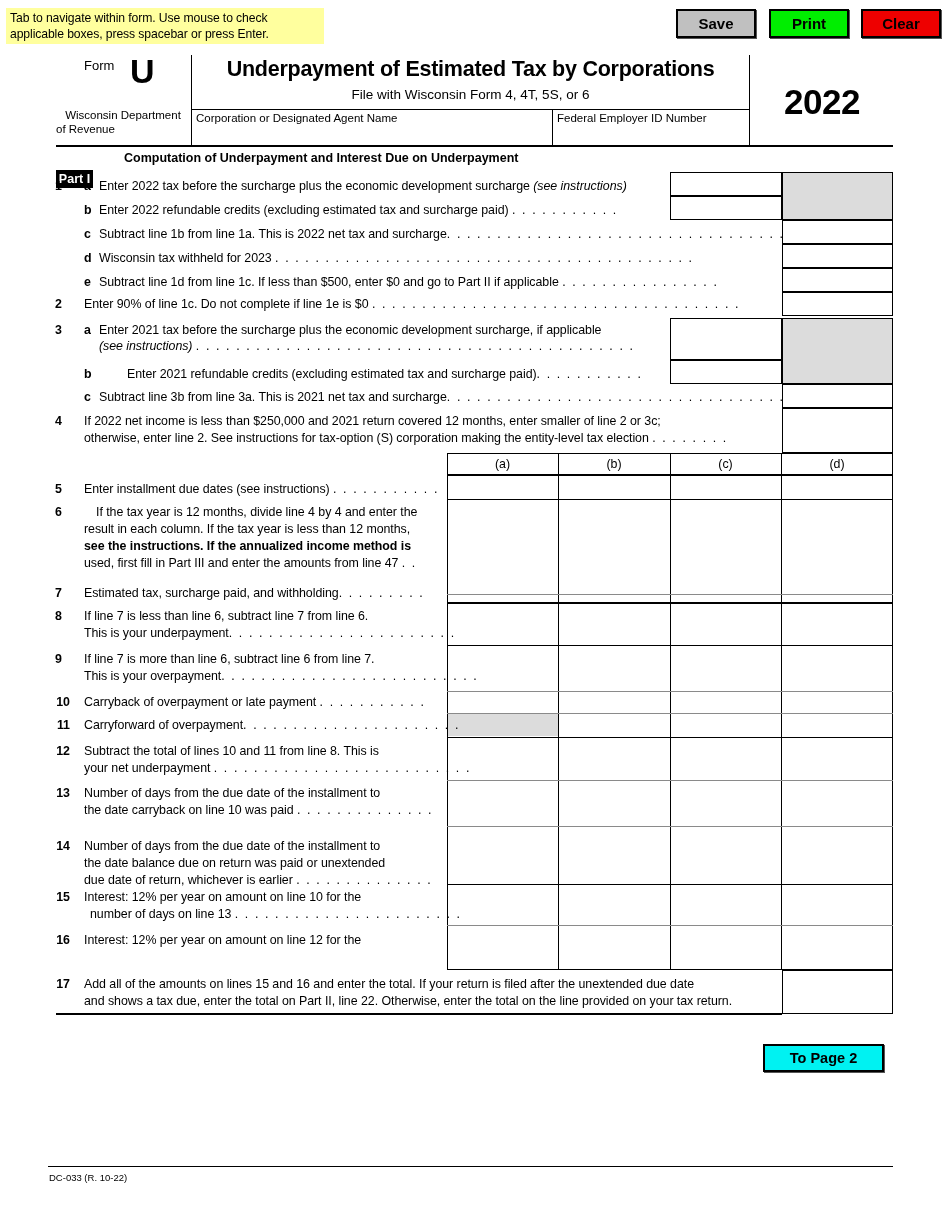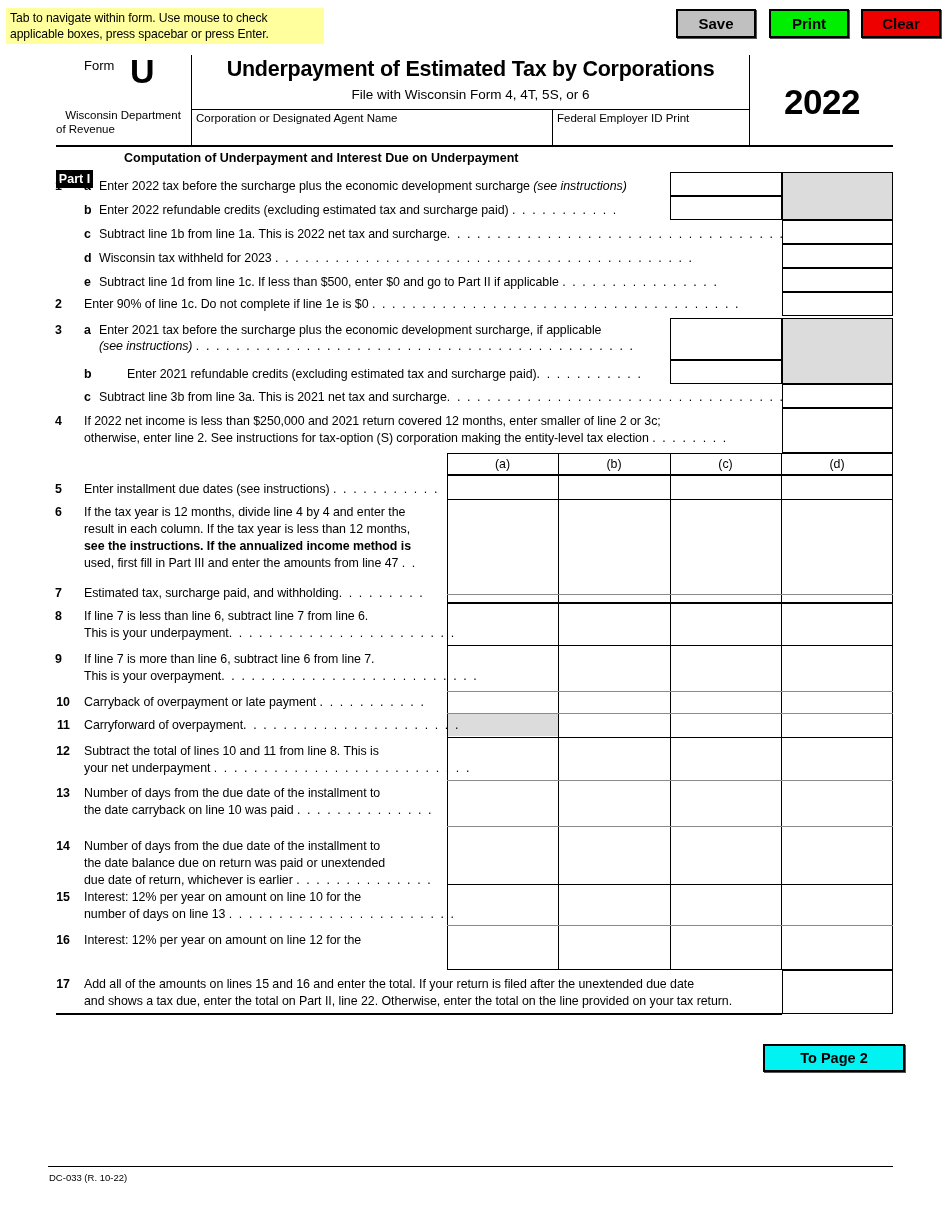--- a/index.html
+++ b/index.html
@@ -241,7 +241,7 @@
         <div class="cell-label">Corporation or Designated Agent Name</div>
       </div>
       <div id="fein-cell">
-        <div class="cell-label">Federal Employer ID Print</div>
+        <div class="cell-label">Federal Employer ID Number</div>
       </div>
     </div>
 

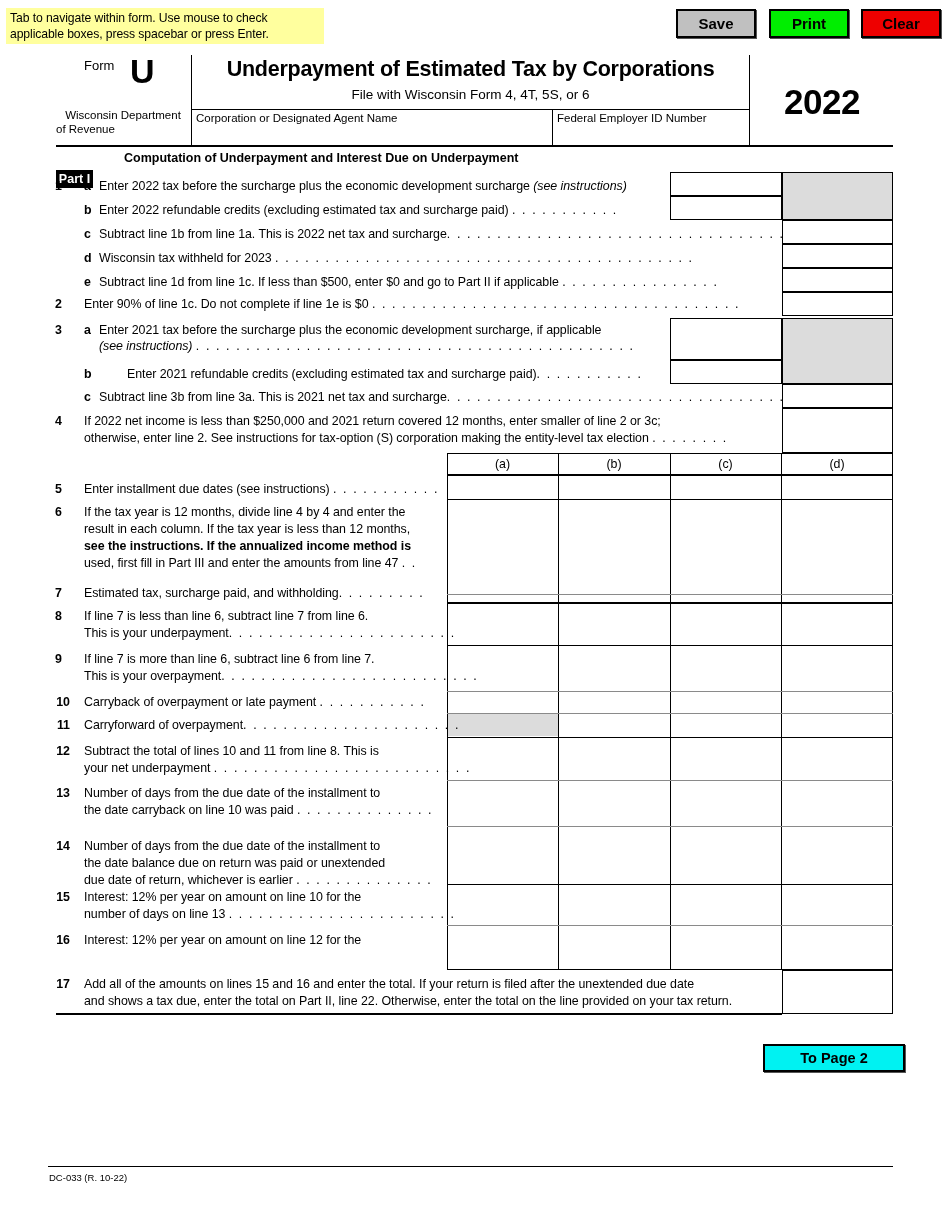--- a/index.html
+++ b/index.html
@@ -359,7 +359,7 @@
   </div>
 
   <div class="lnum" style="left:48px; top:505px; width:14px;">6</div>
-  <div class="ltext" style="left:84px; top:505px;">If the tax year is 12 months, divide line 4 by 4 and enter the</div>
+  <div class="ltext" style="left:96px; top:505px;">If the tax year is 12 months, divide line 4 by 4 and enter the</div>
   <div class="ltext" style="left:84px; top:522px;">result in each column. If the tax year is less than 12 months,</div>
   <div class="ltext" style="left:84px; top:539px;font-weight:bold;">see the instructions. If the annualized income method is</div>
   <div class="ltext" style="left:84px; top:556px;">

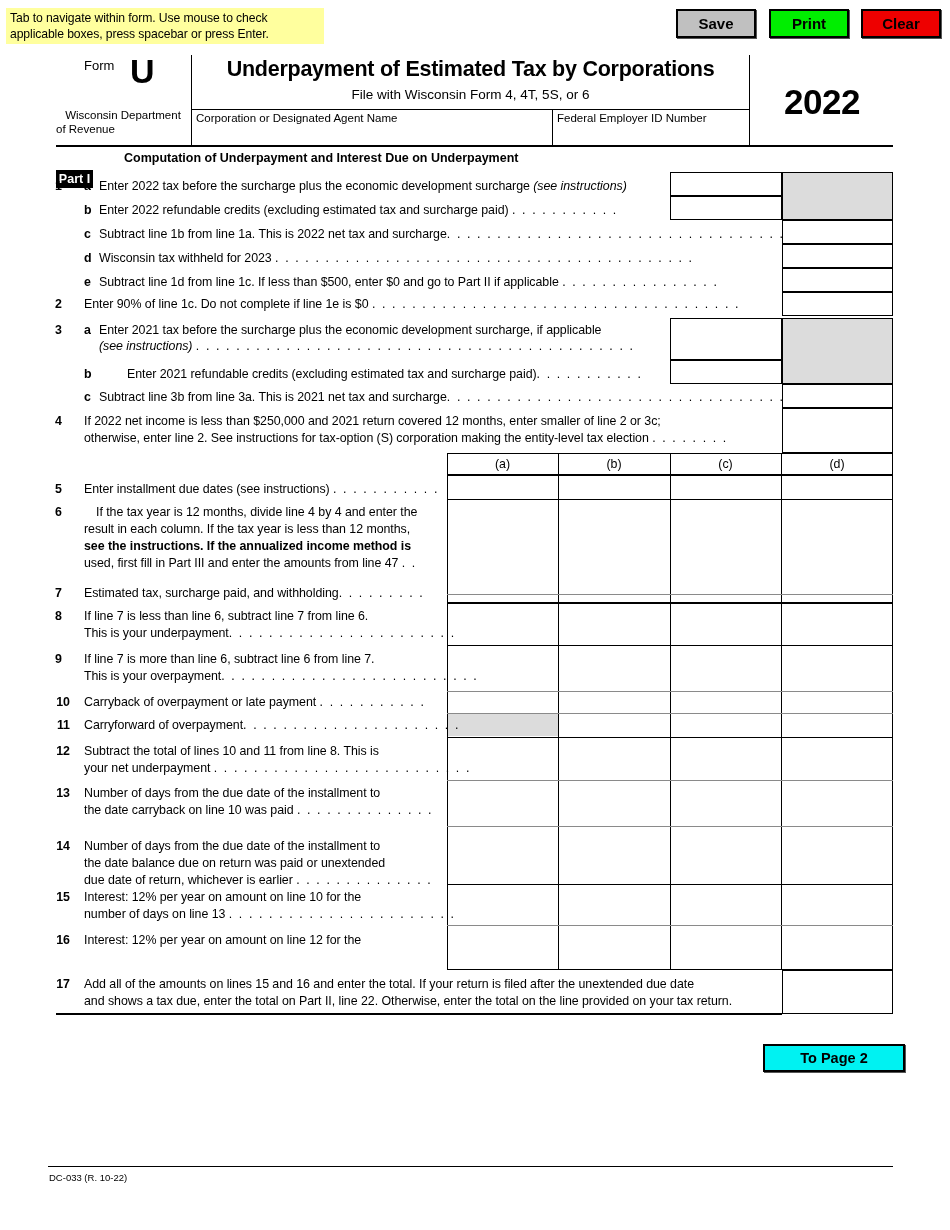--- a/index.html
+++ b/index.html
@@ -414,7 +414,7 @@
 
   <div class="lnum" style="left:48px; top:890px; width:22px;">15</div>
   <div class="ltext" style="left:84px; top:890px;">Interest: 12% per year on amount on line 10 for the</div>
-  <div class="ltext" style="left:84px; top:907px;">
+  <div class="ltext" style="left:90px; top:907px;">
     <span>number of days on line 13 </span><span class="dots">. . . . . . . . . . . . . . . . . . . . . . .</span>
   </div>
 

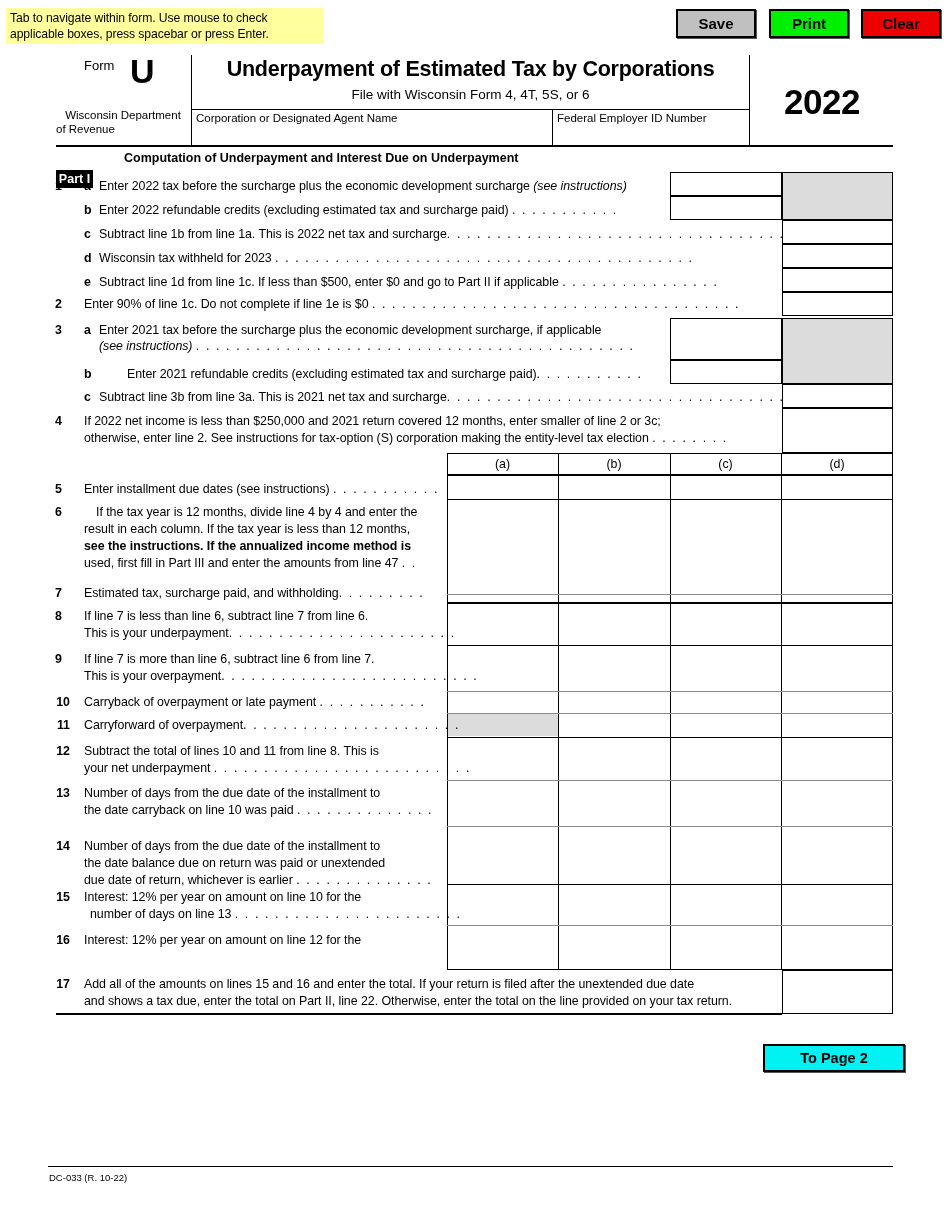--- a/index.html
+++ b/index.html
@@ -194,7 +194,7 @@
   
   #btn-topage2 {
     position: absolute;
-    left: 763px; top: 1044px; width: 142px; height: 28px;
+    left: 763px; top: 1044px; width: 121px; height: 28px;
     background: #00f2f2;
     border: 2px solid #000;
     box-sizing: border-box;

